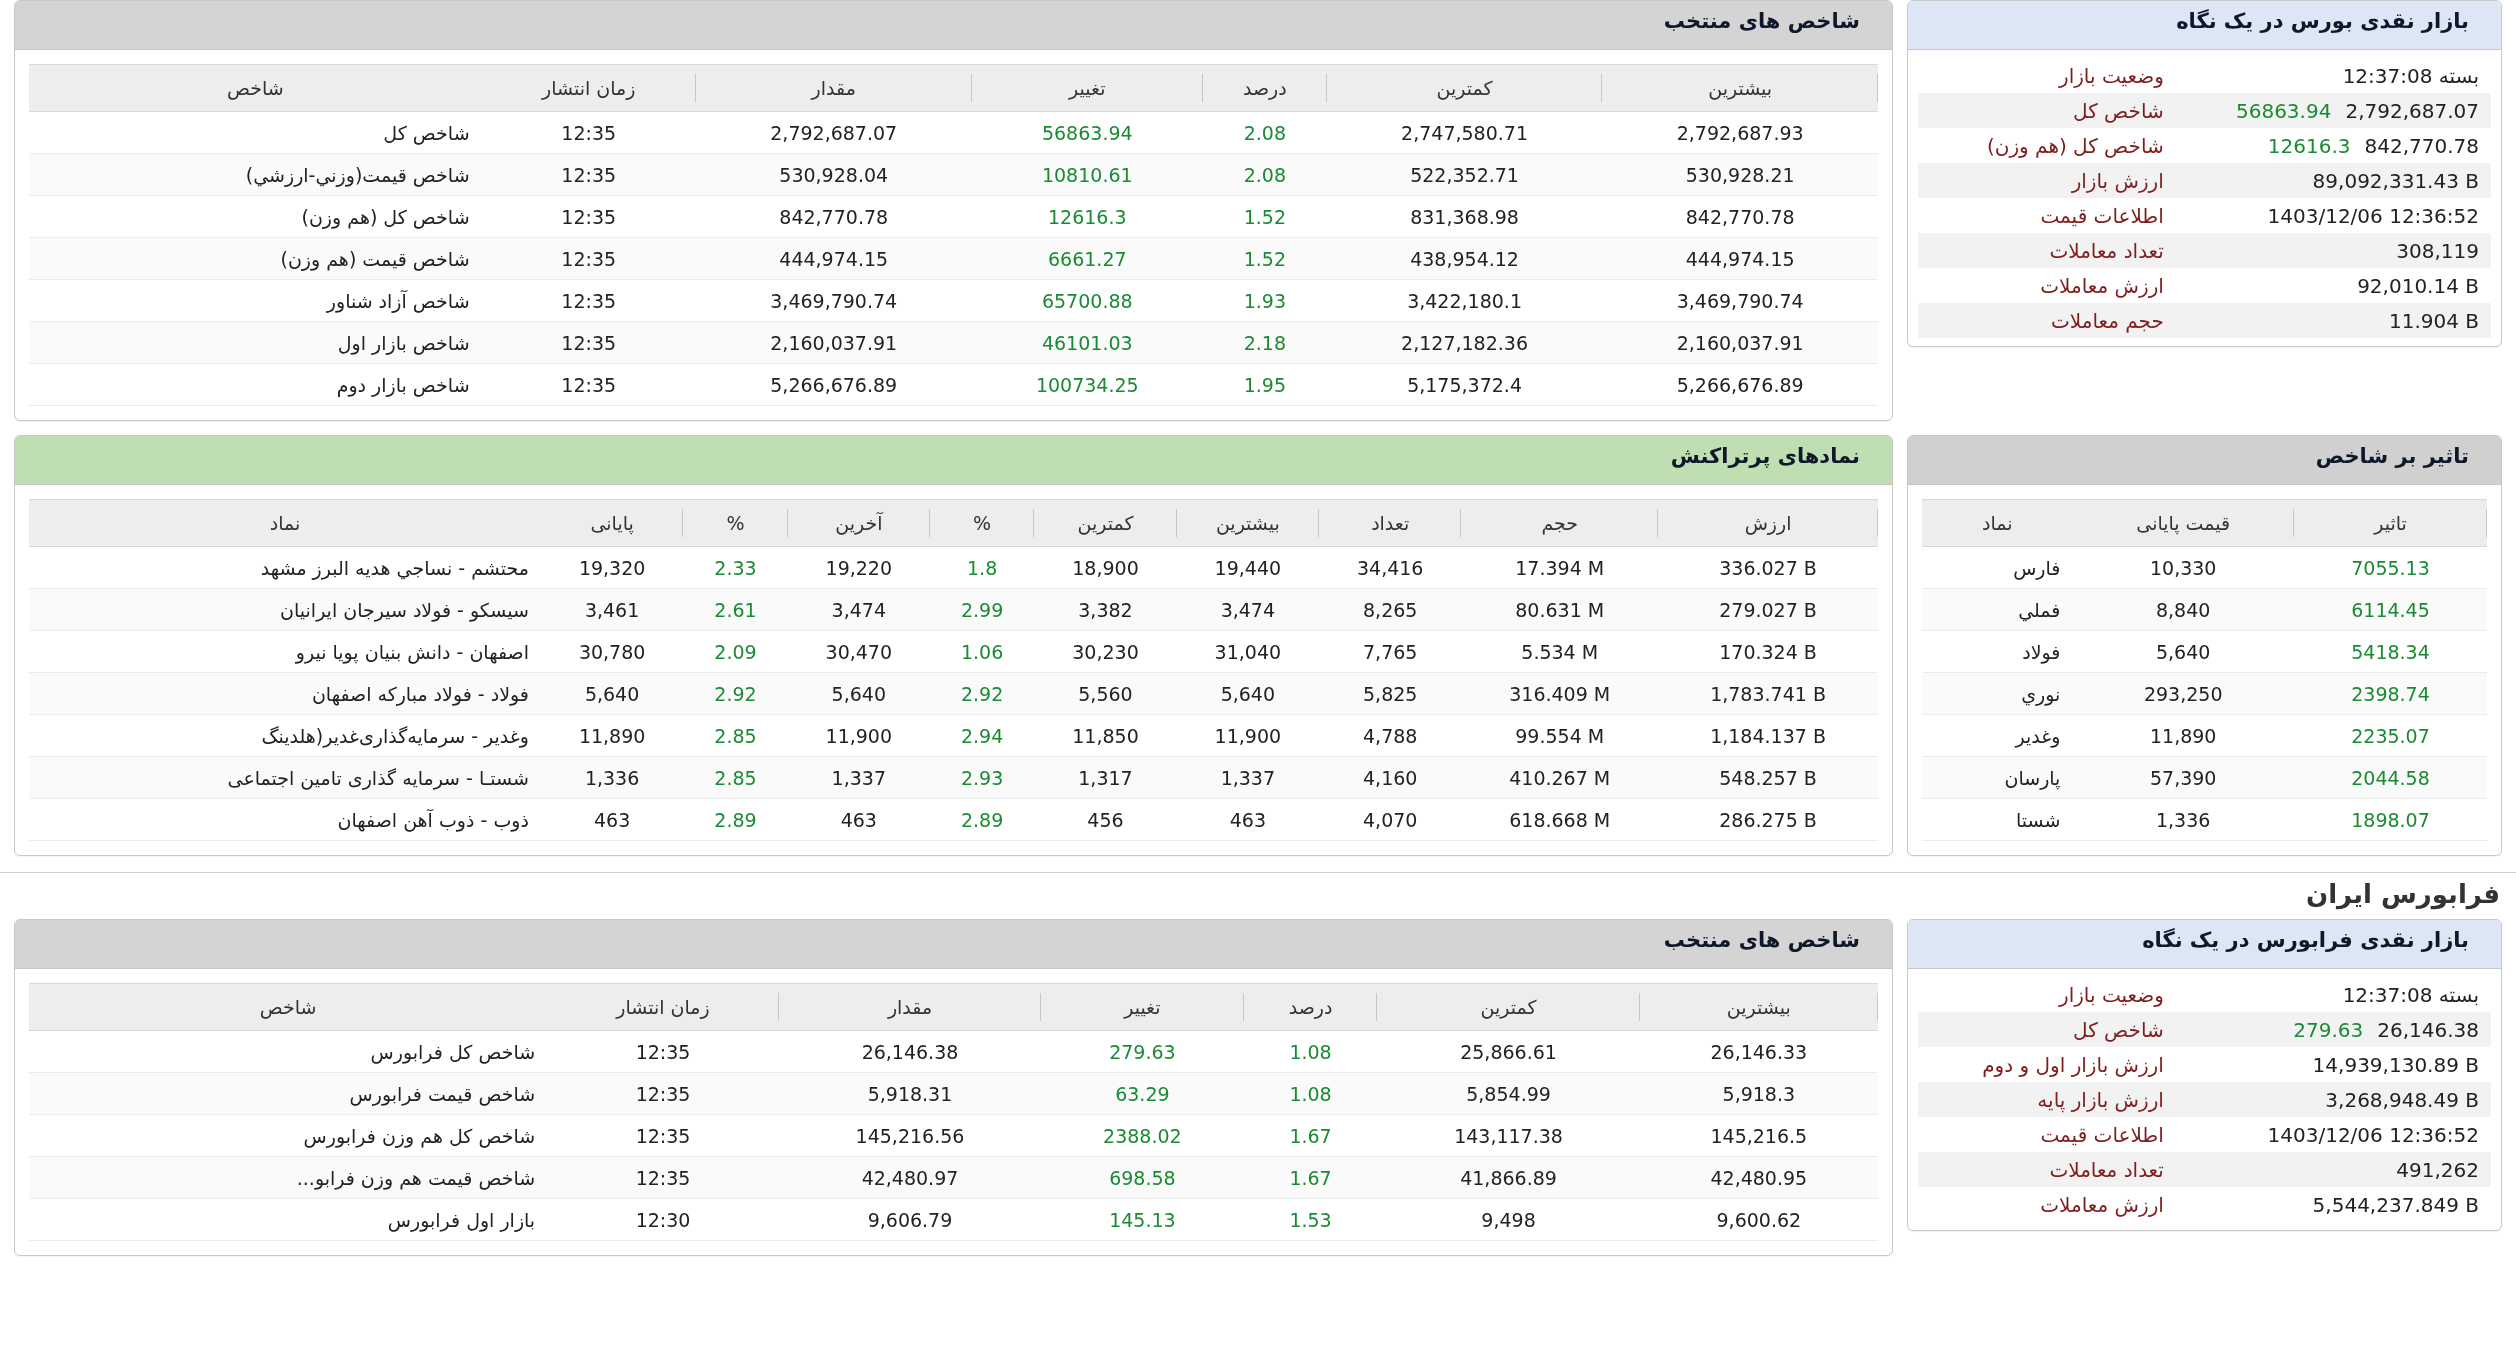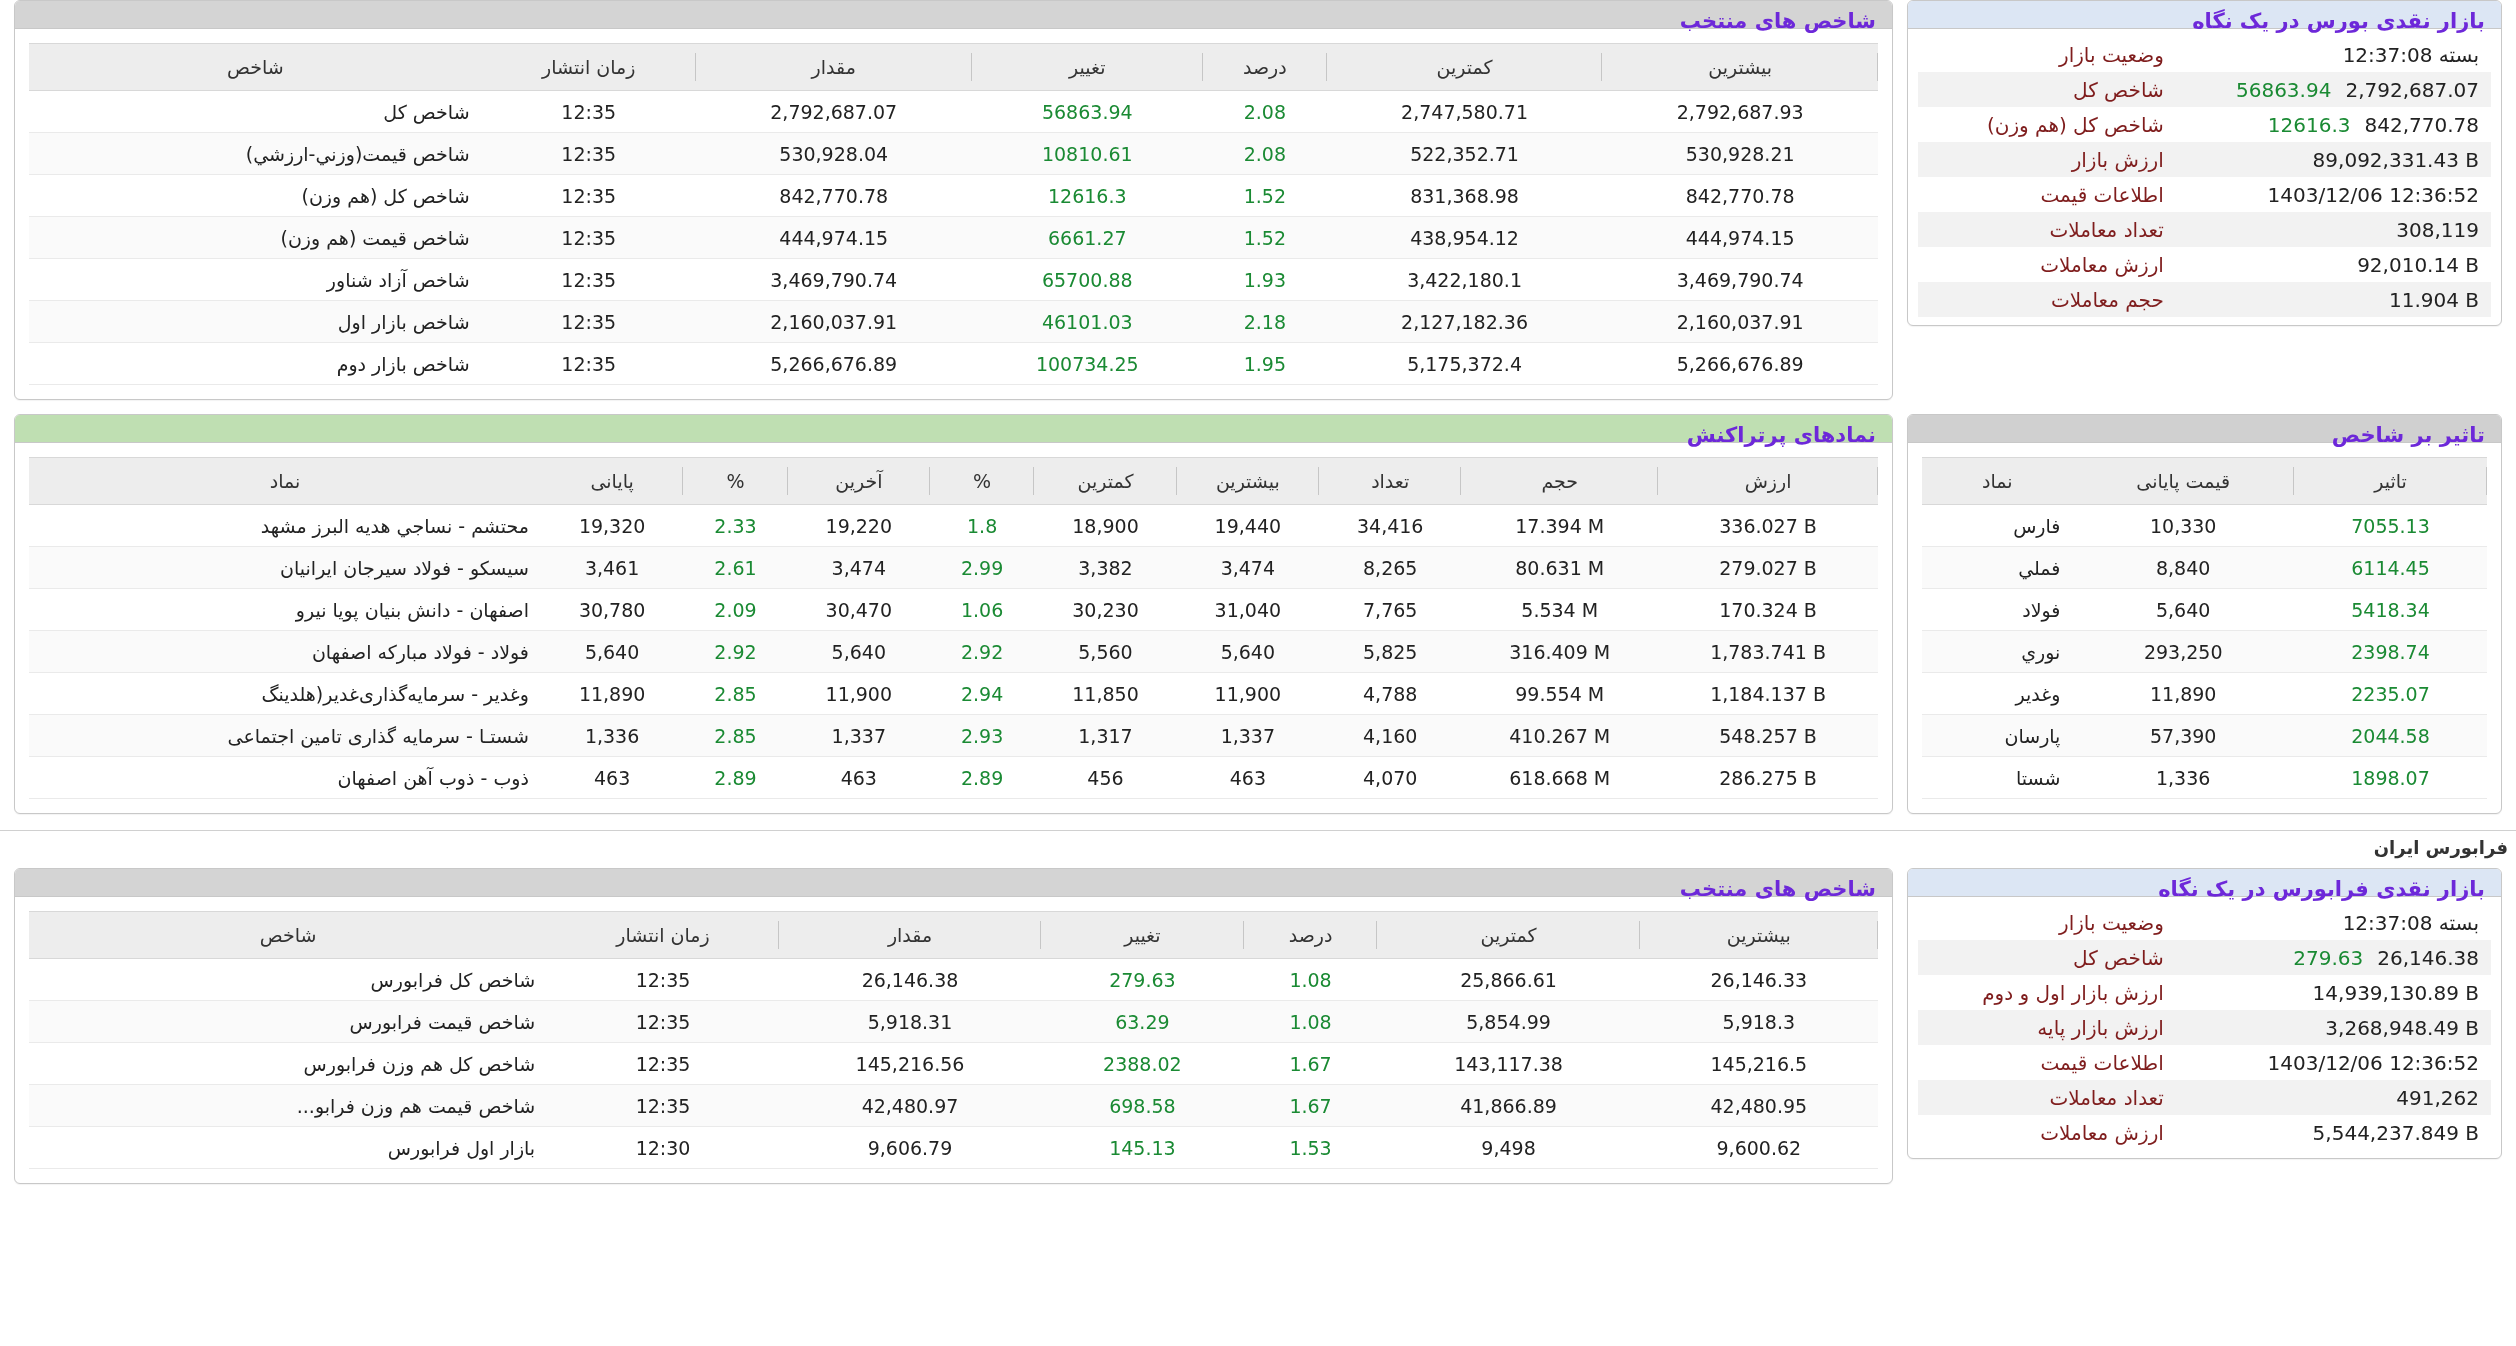--- a/index.html
+++ b/index.html
@@ -39,12 +39,12 @@
     box-shadow: 0 1px 1px rgba(0,0,0,.05);
   }
   .panel-head {
-    height: 28px;
+    height: 49px;
     line-height: 40px;
-    padding: 0 16px;
+    padding: 0 32px;
     font-size: 21px;
     font-weight: bold;
-    color: #6d28d9;
+    color: #0f172a;
     text-align: right;
     border-bottom: 1px solid #c8c8c8;
   }

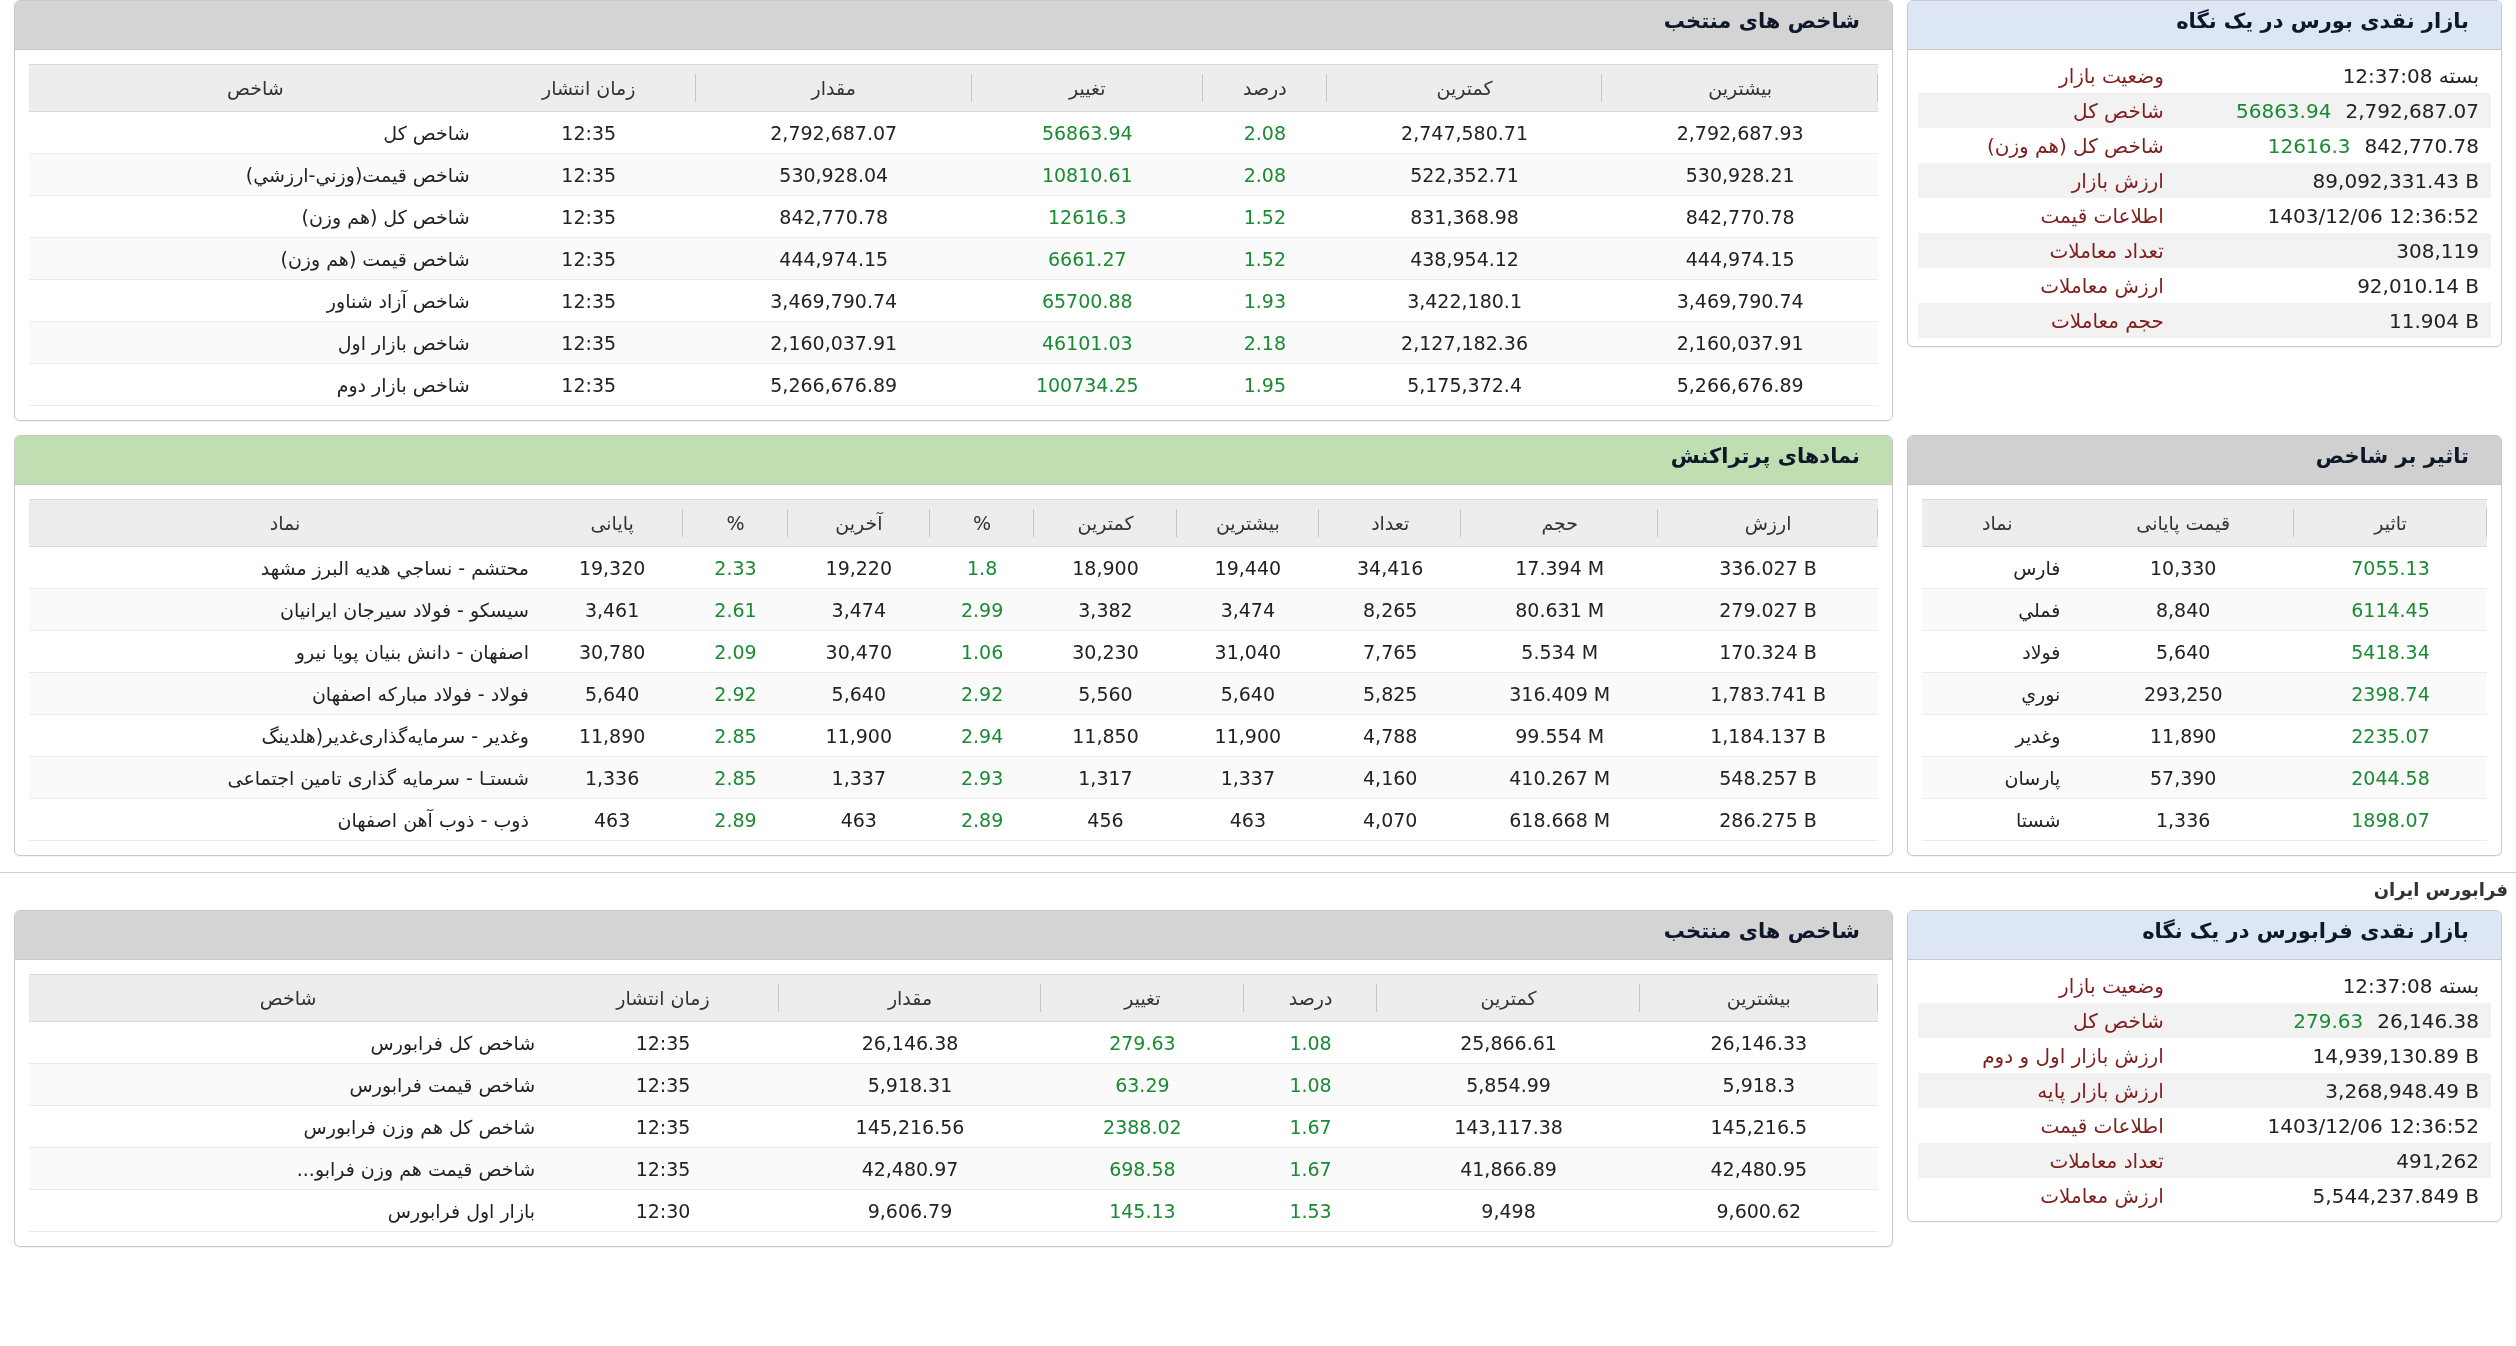--- a/index.html
+++ b/index.html
@@ -117,10 +117,10 @@
   td.green { color: #1a8a33; text-align: center; direction: ltr; }
 
   .section-title {
-    font-size: 18px;
+    font-size: 26px;
     font-weight: bold;
     color: #333;
-    padding: 6px 8px 10px 16px;
+    padding: 6px 16px 10px 16px;
     text-align: right;
     border-top: 1px solid #d0d0d0;
     margin-top: 2px;

